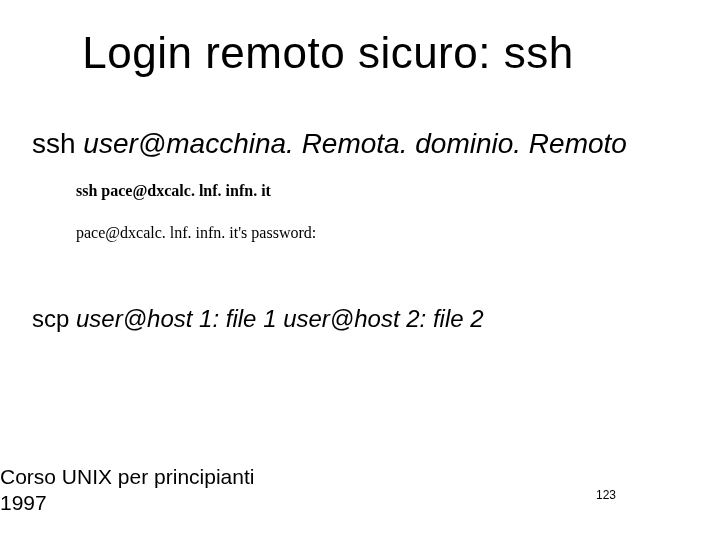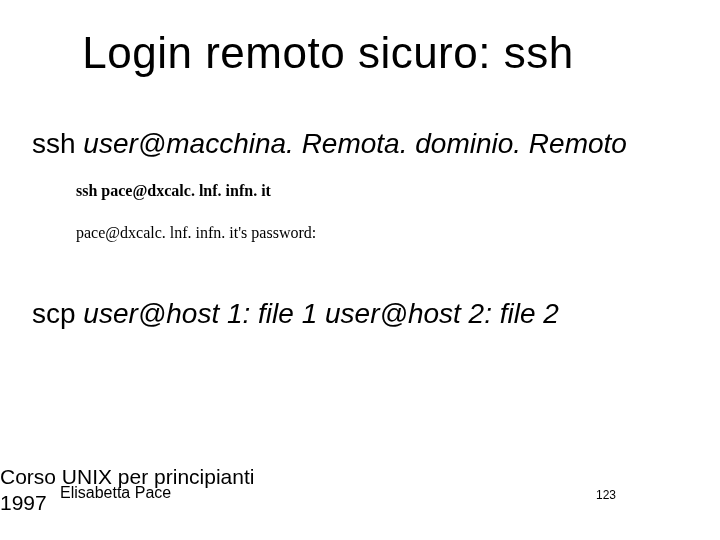--- a/index.html
+++ b/index.html
@@ -57,10 +57,10 @@
   }
   .line-scp {
     position: absolute;
-    top: 298px;
+    top: 305px;
     left: 32px;
     right: 20px;
-    font-size: 28px;
+    font-size: 24px;
     white-space: nowrap;
   }
   .footer-author {

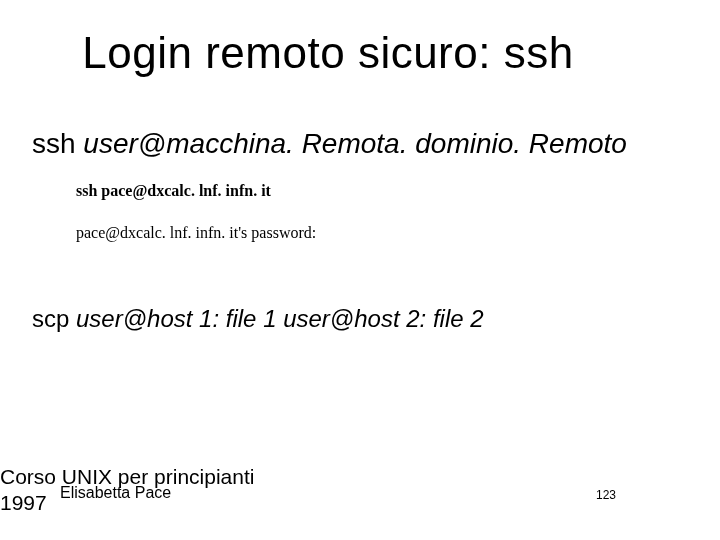--- a/index.html
+++ b/index.html
@@ -104,7 +104,6 @@
     <span>scp </span><span class="italic">user@host 1: file 1 user@host 2: file 2</span>
   </div>
 
-  <div class="footer-author">Elisabetta Pace</div>
   <div class="footer-center">
     <span>Corso UNIX per principianti</span><br>
     <span>1997</span>

